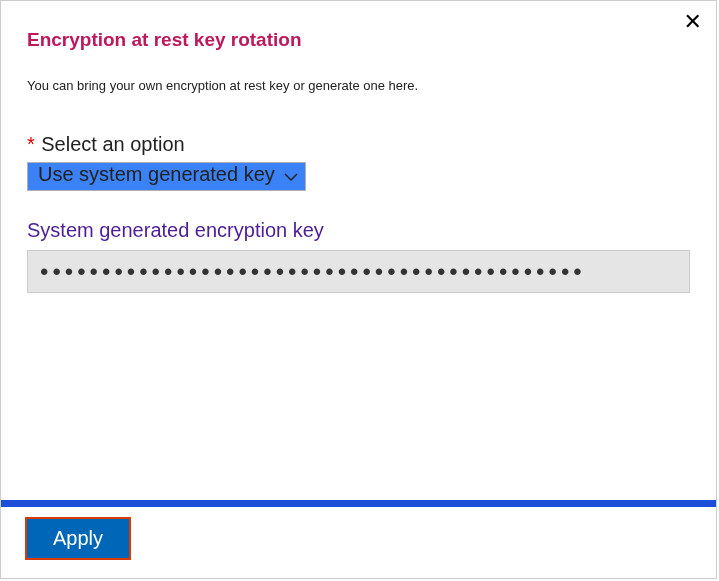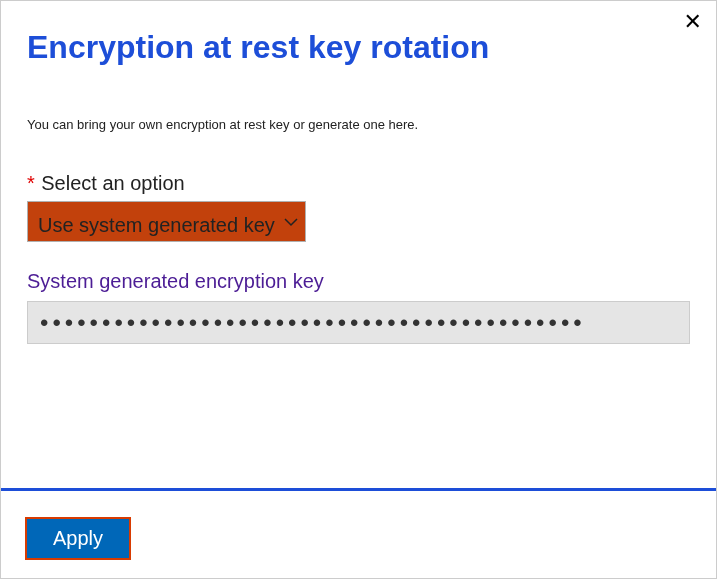--- a/index.html
+++ b/index.html
@@ -38,10 +38,10 @@
       flex: 1;
     }
     .title {
-      font-size: 32px;
+      font-size: 19px;
       font-weight: 600;
-      color: #1d4ed8;
-      margin-bottom: 50px;
+      color: #be185d;
+      margin-bottom: 26px;
     }
     .description {
       font-size: 13px;

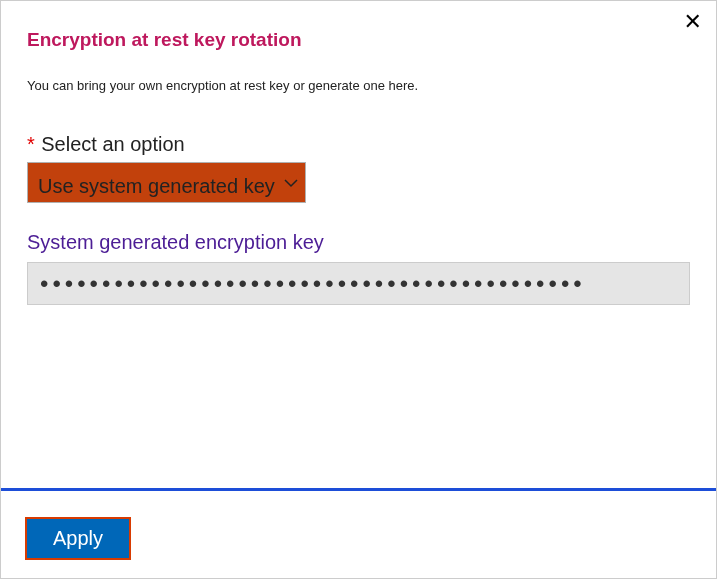--- a/index.html
+++ b/index.html
@@ -70,9 +70,9 @@
       font-family: inherit;
       font-size: 20px;
       color: #222222;
-      background: #c2410c;
+      background: #3b82f6;
       border: 1px solid #b0b0b0;
-      padding: 12px 30px 4px 10px;
+      padding: 0 30px 4px 10px;
       appearance: none;
       -webkit-appearance: none;
       cursor: pointer;

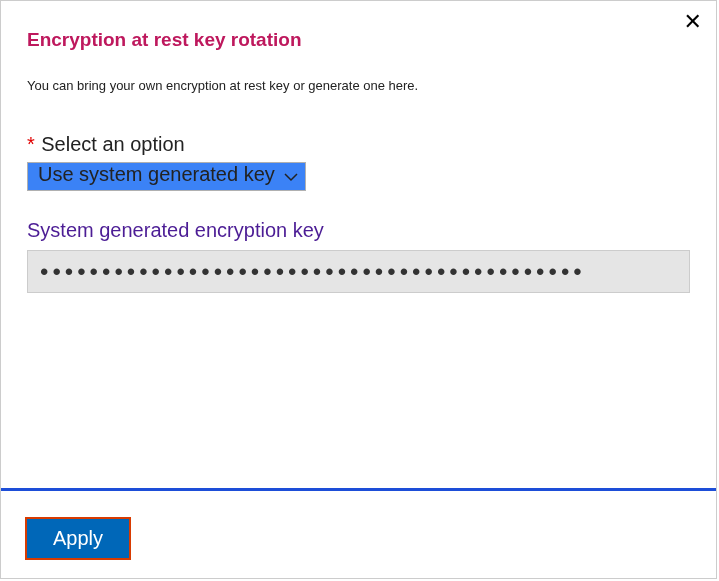--- a/index.html
+++ b/index.html
@@ -108,8 +108,8 @@
       line-height: 1;
     }
     .footer {
-      border-top: 3px solid #1d4ed8;
-      padding: 28px 26px 20px 26px;
+      border-top: 7px solid #1d4ed8;
+      padding: 12px 26px 20px 26px;
     }
     .apply-button {
       background: #0067b8;

